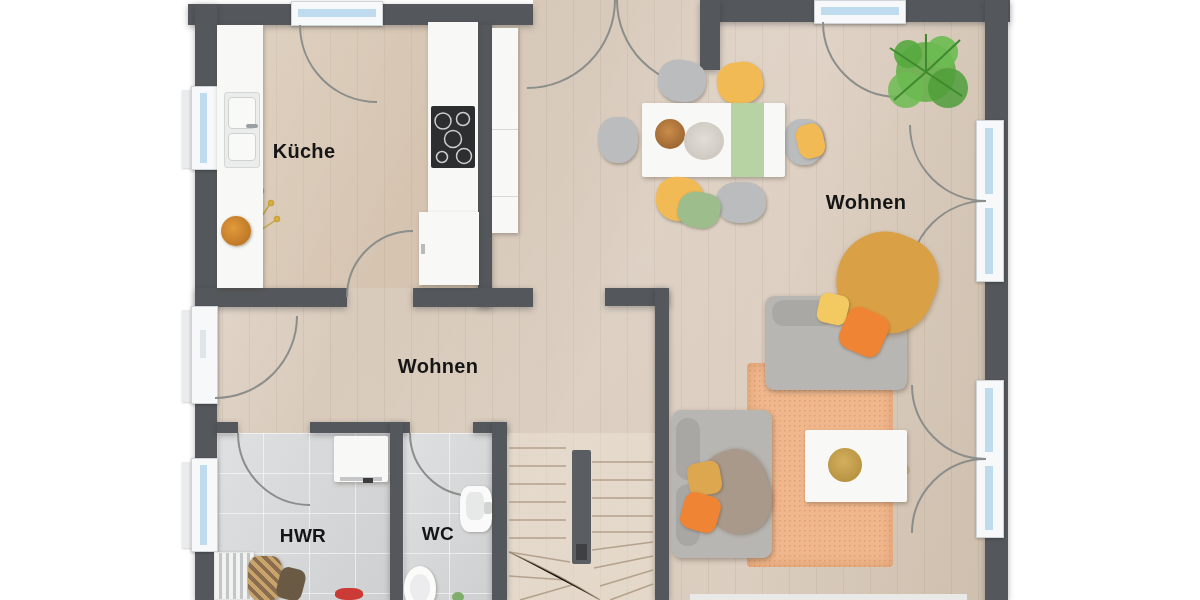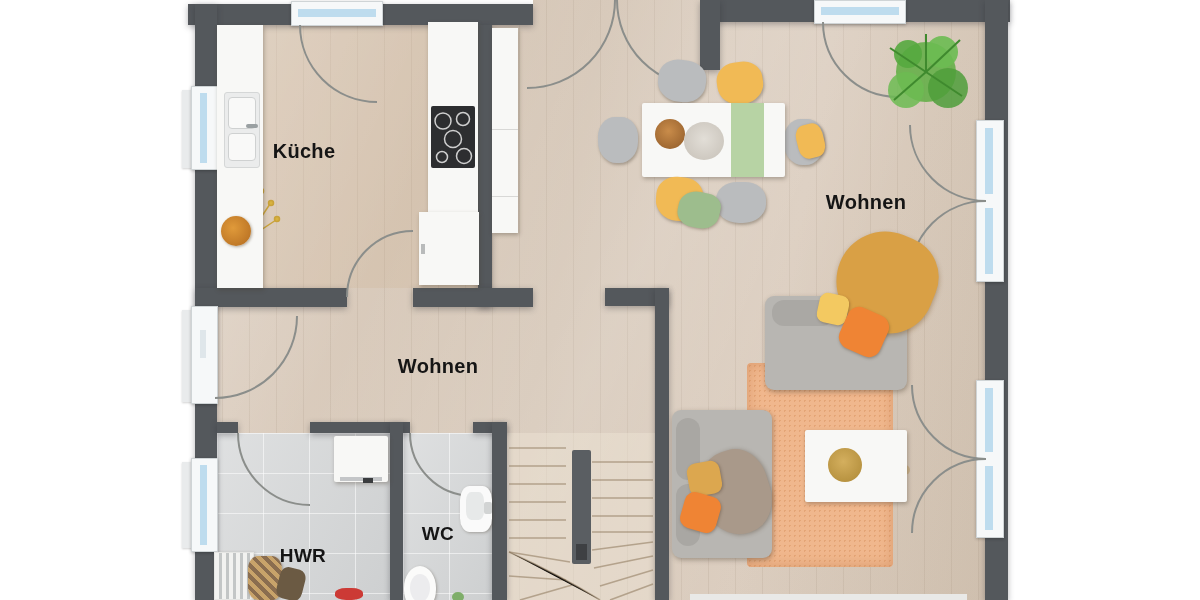--- a/index.html
+++ b/index.html
@@ -251,7 +251,7 @@
   <div class="lbl" style="left:304px;top:151px;">Küche</div>
   <div class="lbl" style="left:866px;top:202px;">Wohnen</div>
   <div class="lbl" style="left:438px;top:366px;">Wohnen</div>
-  <div class="lbl small" style="left:303px;top:536px;margin-top:20px;">HWR</div>
+  <div class="lbl small" style="left:303px;top:536px;">HWR</div>
   <div class="lbl small" style="left:438px;top:534px;">WC</div>
 
 </div>

